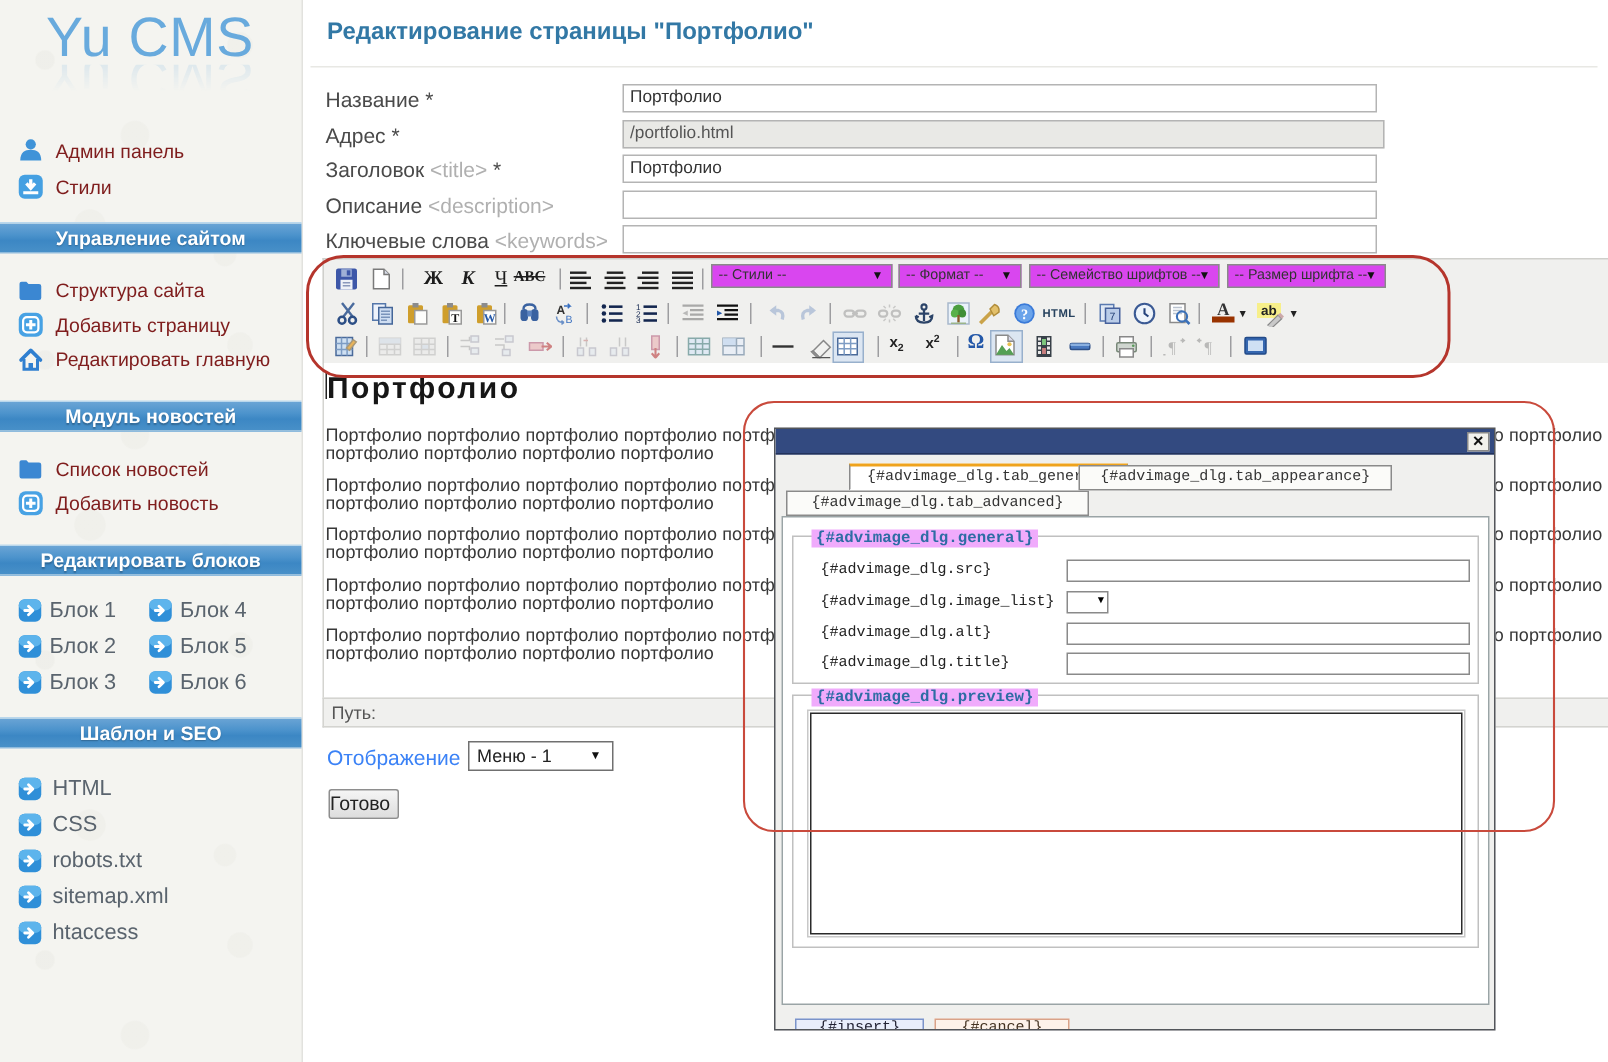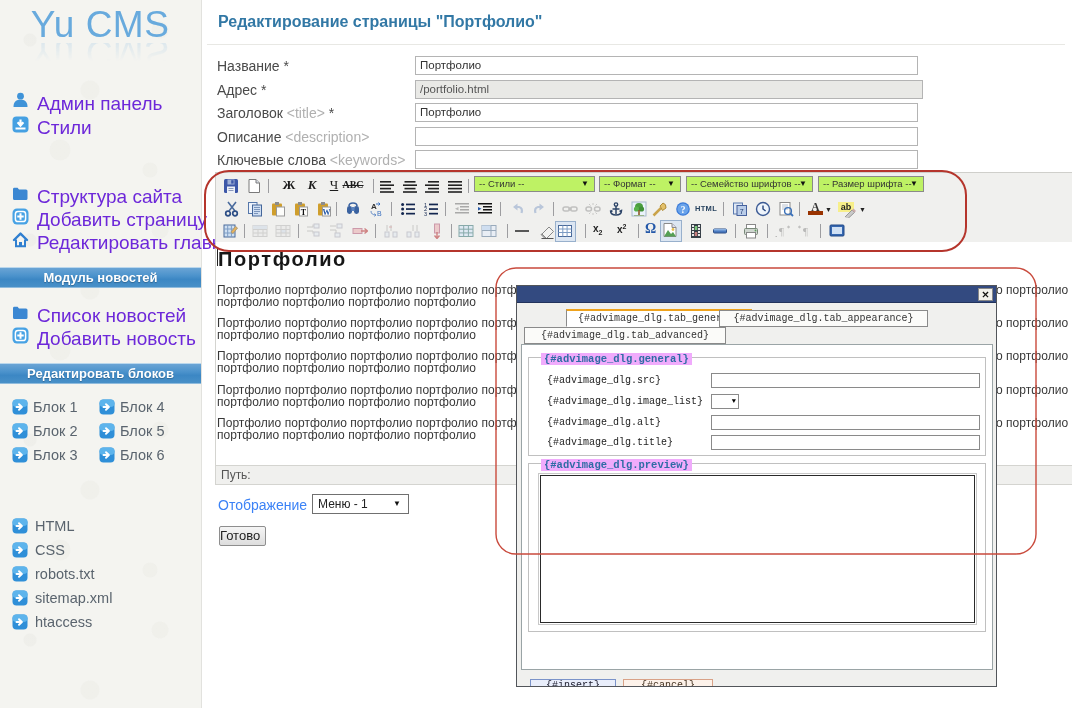--- a/index.html
+++ b/index.html
@@ -31,7 +31,7 @@
     border-top:1px solid #bad7ec;border-bottom:1px solid #8fbbdd;
     color:#fff;font-size:13px;font-weight:bold;text-align:center;line-height:19px;
     text-shadow:0 1px 1px rgba(0,0,0,.25);}
-  .mi{left:37px;font-size:19px;color:#6d28d9;}
+  .mi{left:37px;font-size:13px;color:#7f1d1d;}
   .mico{left:12px;width:17px;height:17px;}
   .mi2{font-size:14.5px;color:#5a646e;}
 

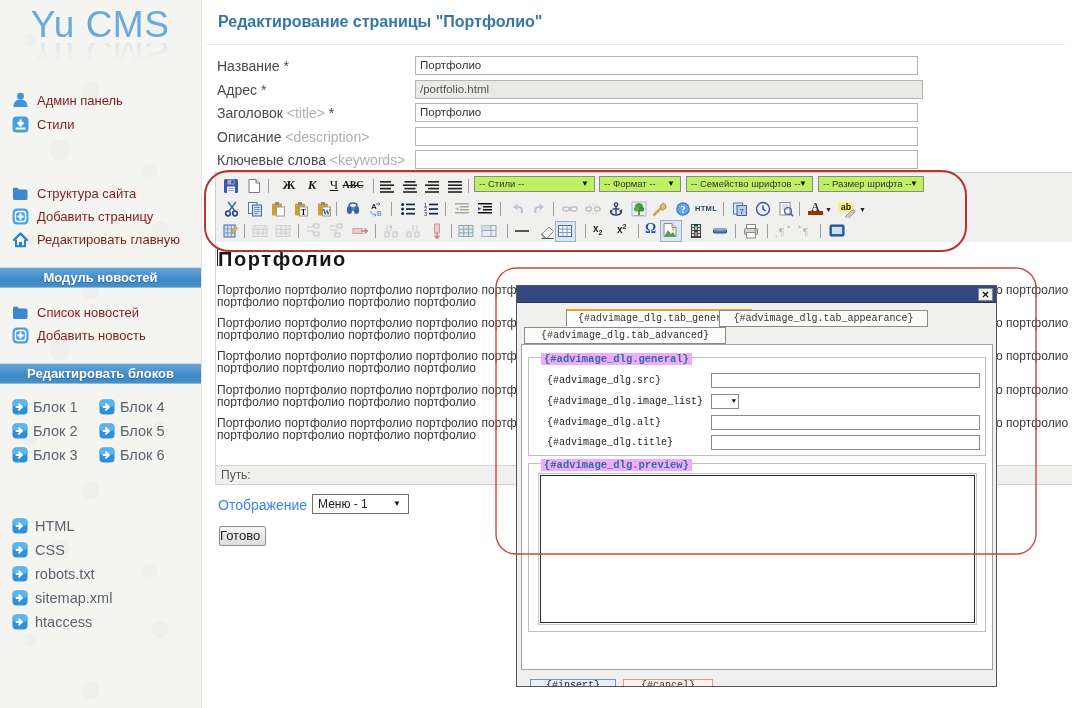--- a/index.html
+++ b/index.html
@@ -91,6 +91,7 @@
   <div id="logo" class="abs">Yu CMS</div>
   <div id="logoR" class="abs">Yu CMS</div>
 
+  <div class="abs hbar" style="top:148px;">Управление сайтом</div>
   <div class="abs hbar" style="top:267px;">Модуль новостей</div>
   <div class="abs hbar" style="top:363px;">Редактировать блоков</div>
 

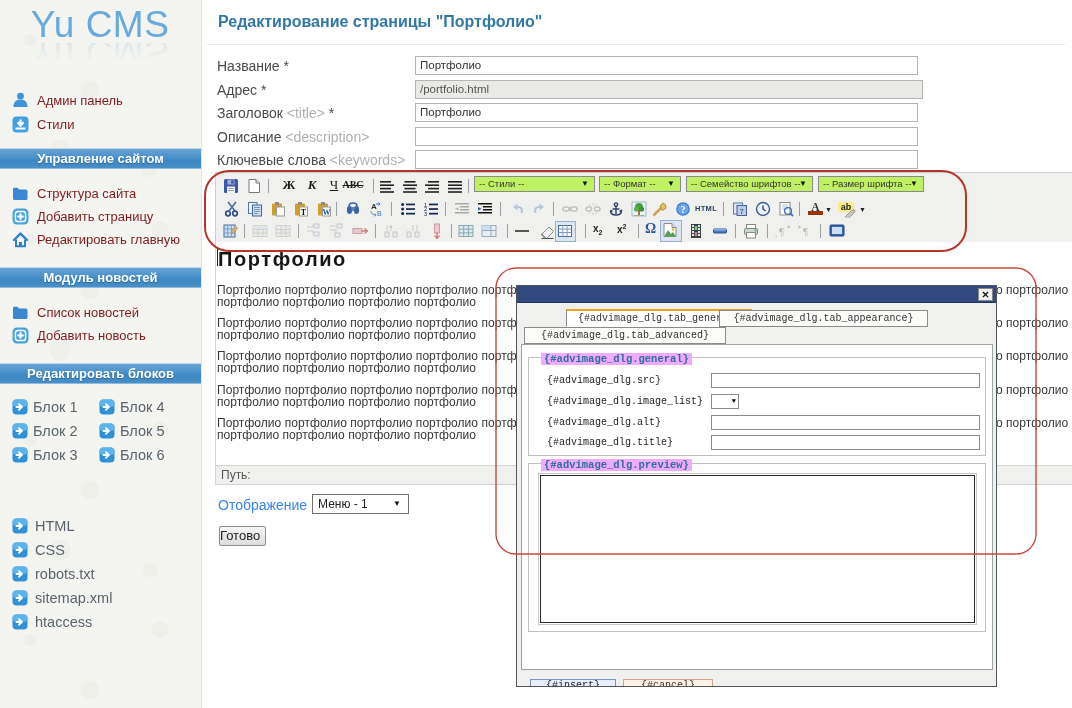--- a/index.html
+++ b/index.html
@@ -48,7 +48,7 @@
         border-top:1px solid #cfcfcb;border-left:1px solid #cfcfcb;}
   .ti{position:absolute;width:16px;height:16px;}
   .tsep{position:absolute;width:1px;height:14px;background:#9d9da0;}
-  .tsel{position:absolute;height:14px;border:1px solid #8a8a8a;background:#bef264;
+  .tsel{position:absolute;height:14px;border:1px solid #8a8a8a;background:#d946ef;
         font-size:9.5px;color:#333;line-height:14px;padding-left:4px;}
   .tsel b{position:absolute;right:5px;top:0px;font-weight:normal;font-size:8px;color:#111;}
   .tglyph{position:absolute;width:18px;height:16px;text-align:center;

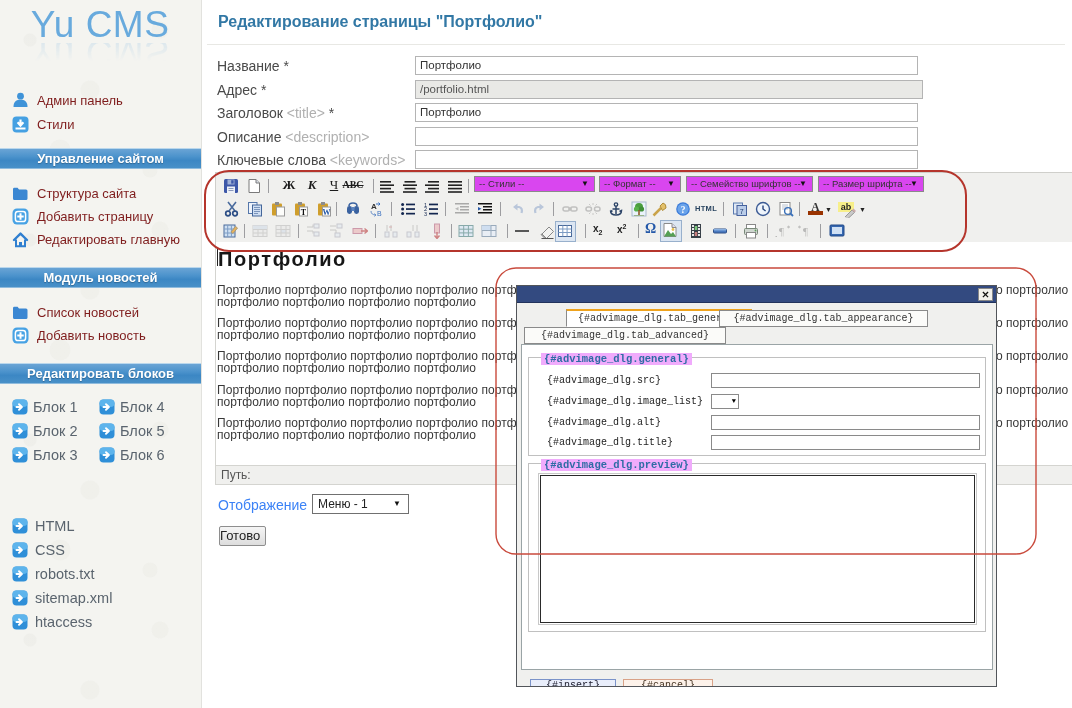--- a/index.html
+++ b/index.html
@@ -94,6 +94,7 @@
   <div class="abs hbar" style="top:148px;">Управление сайтом</div>
   <div class="abs hbar" style="top:267px;">Модуль новостей</div>
   <div class="abs hbar" style="top:363px;">Редактировать блоков</div>
+  <div class="abs hbar" style="top:478px;">Шаблон и SEO</div>
 
   <svg class="abs mico" style="top:91px" viewBox="0 0 17 17">
     <circle cx="8.5" cy="5.2" r="3.4" fill="#3f93d8"></circle>

